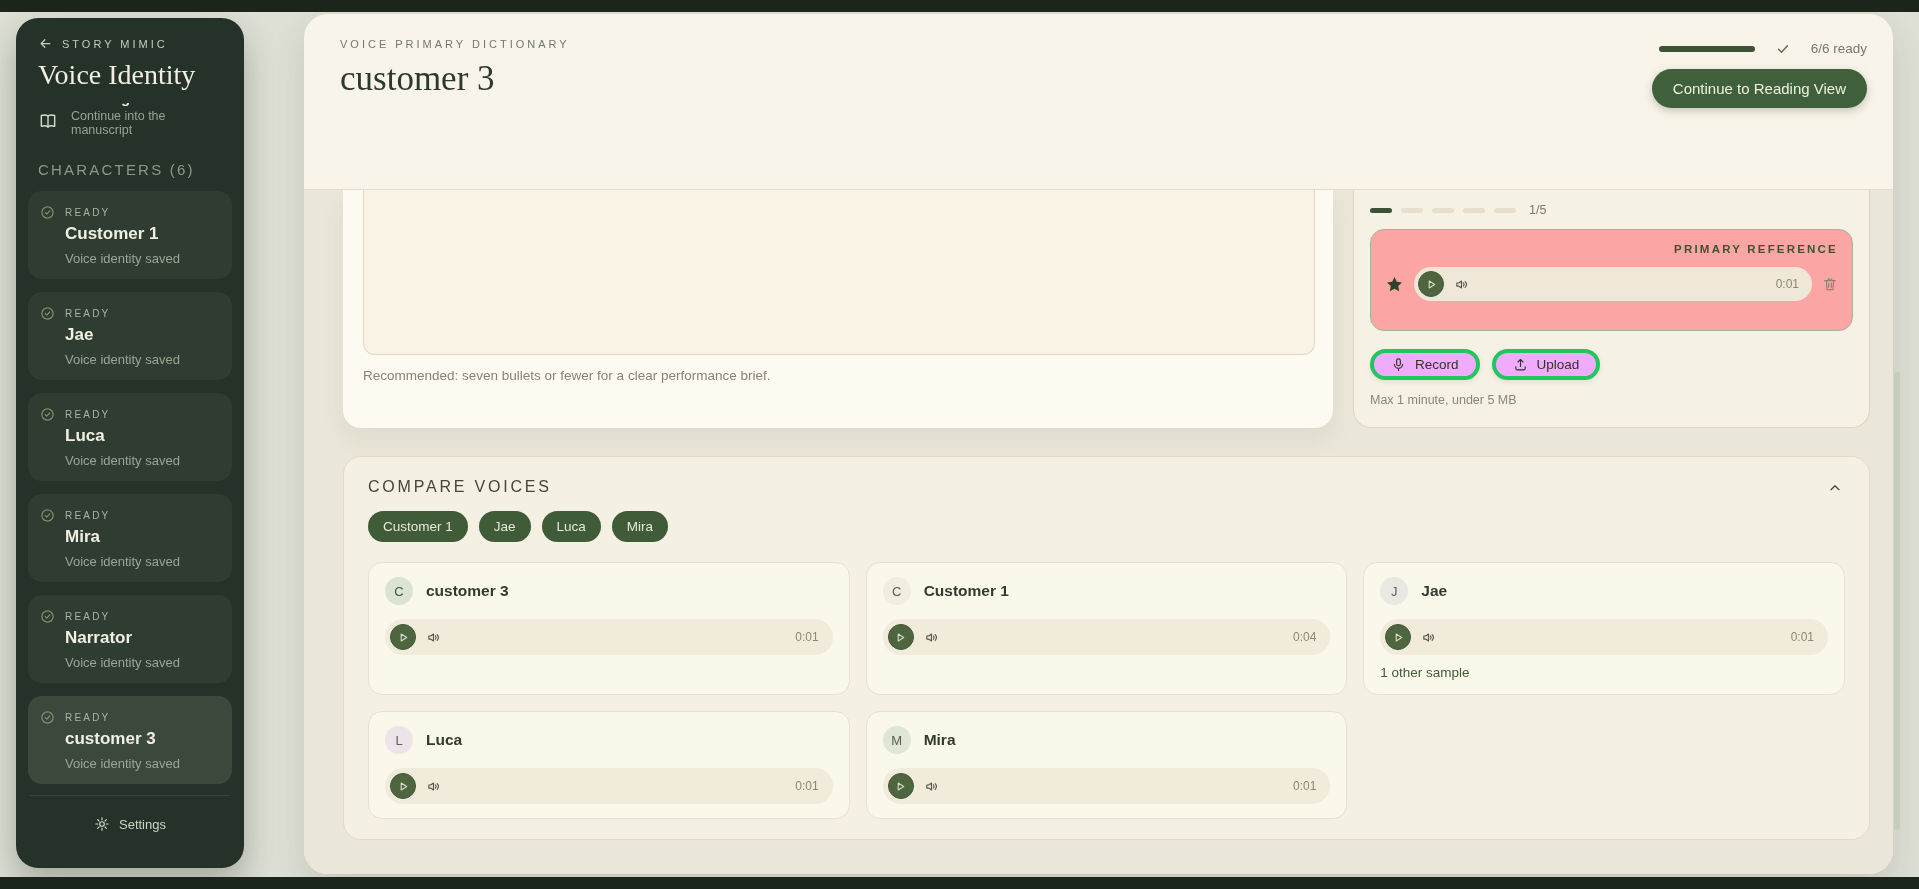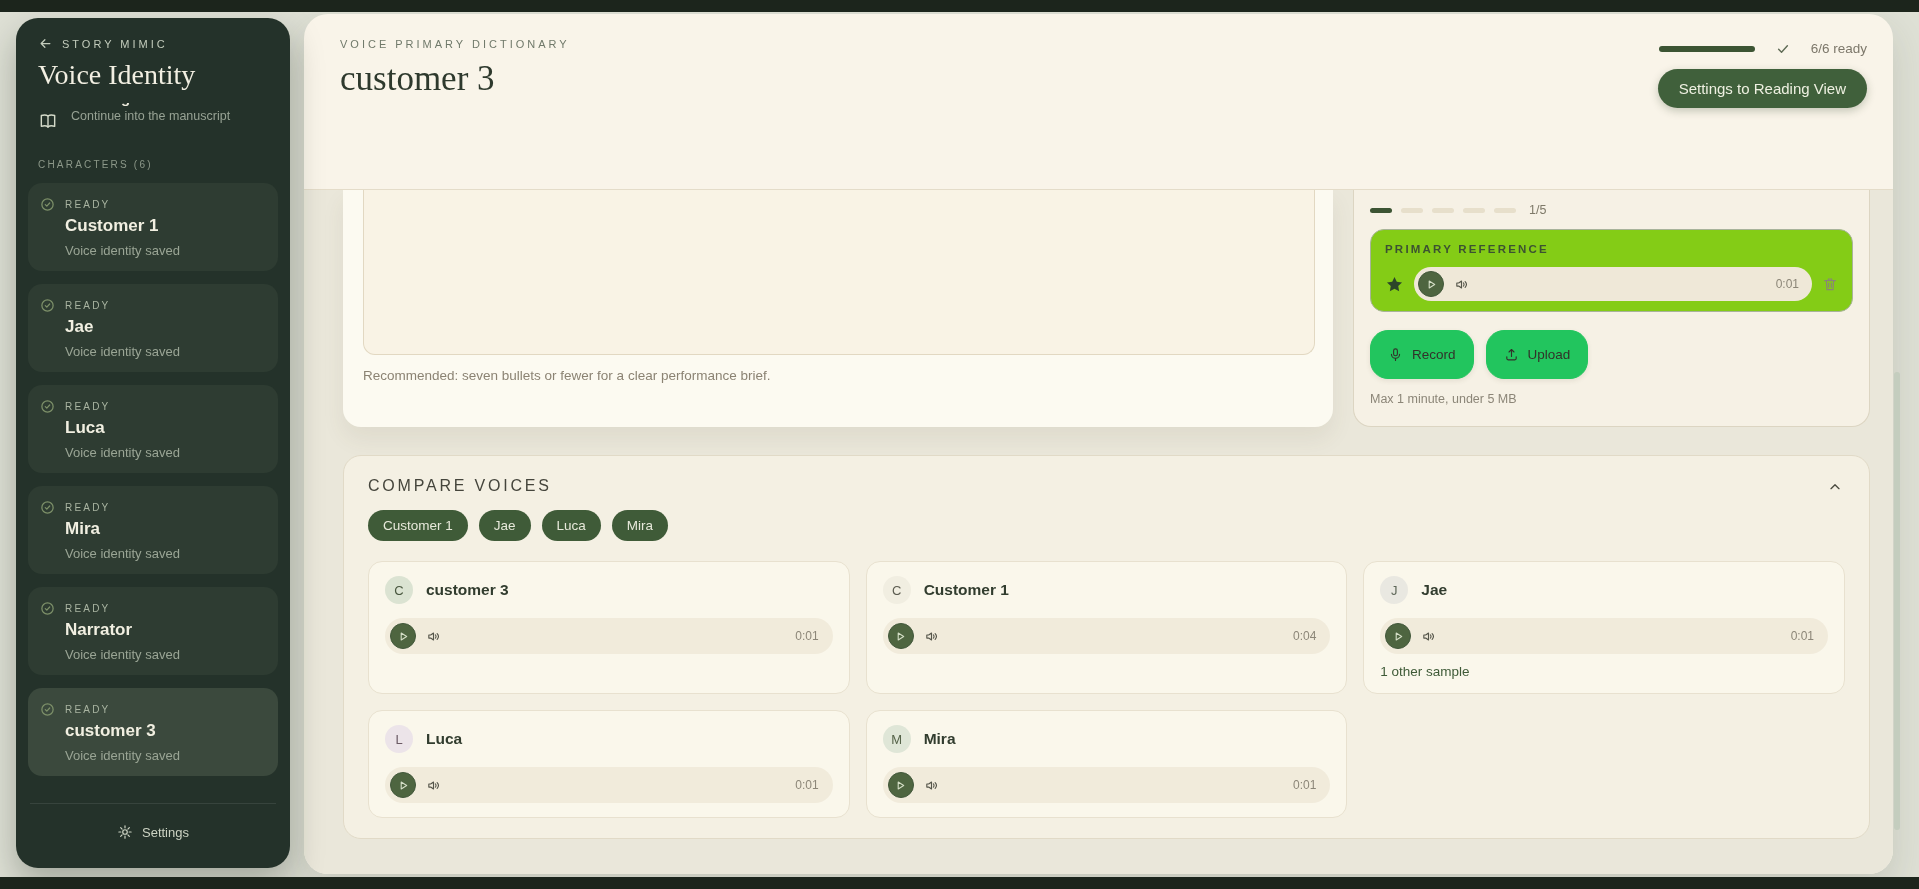--- a/index.html
+++ b/index.html
@@ -15,10 +15,10 @@
 
   
   .sidebar {
-    position:absolute; left:16px; top:18px; width:274px; height:850px;
+    position:absolute; left:16px; top:18px; width:228px; height:850px;
     background:#24322a; border-radius:22px; z-index:4;
     box-shadow:0 16px 34px rgba(15,25,15,.28);
-    display:flex; flex-direction:column; padding:14px 12px 8px;
+    display:flex; flex-direction:column; padding:14px 12px 16px;
   }
   .side-back { display:flex; align-items:center; gap:9px; color:#c3ccbc;
     font-size:11px; letter-spacing:3px; padding:4px 10px 0; cursor:pointer; }

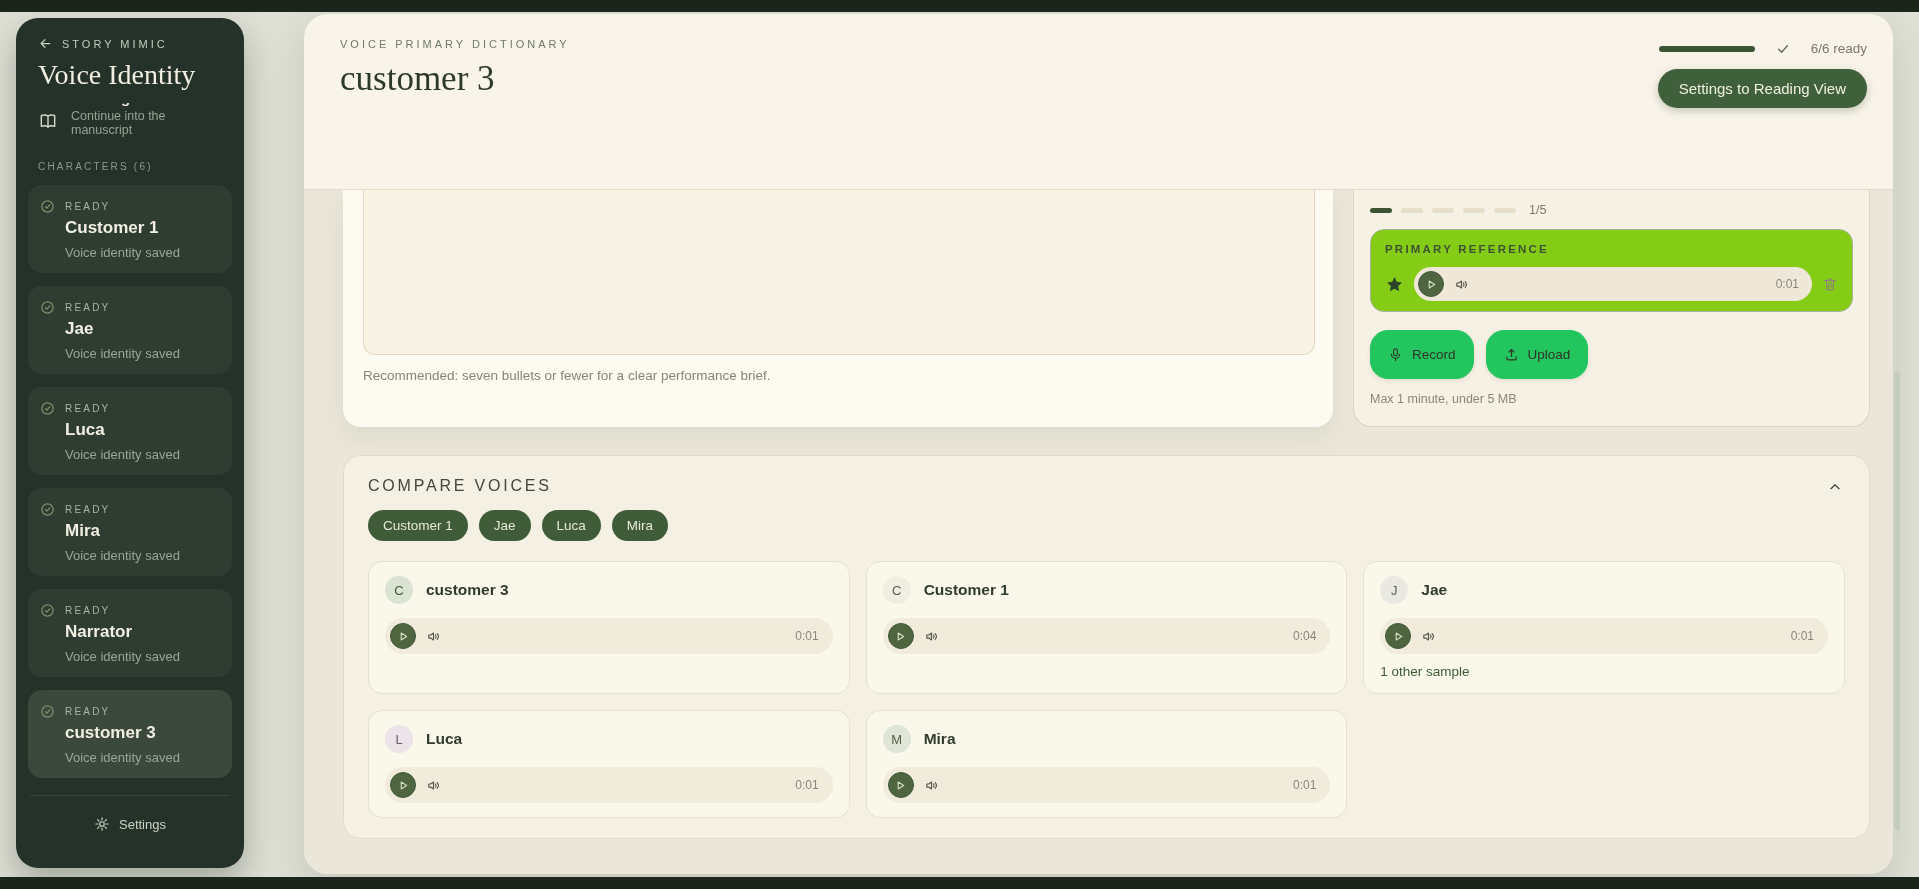--- a/index.html
+++ b/index.html
@@ -254,7 +254,7 @@
         </span>
         <span class="ready-text">6/6 ready</span>
       </div>
-      <button class="cta-btn">Settings to Reading View</button>
+      <button class="cta-btn">Continue to Reading View</button>
     </div>
   </header>
 

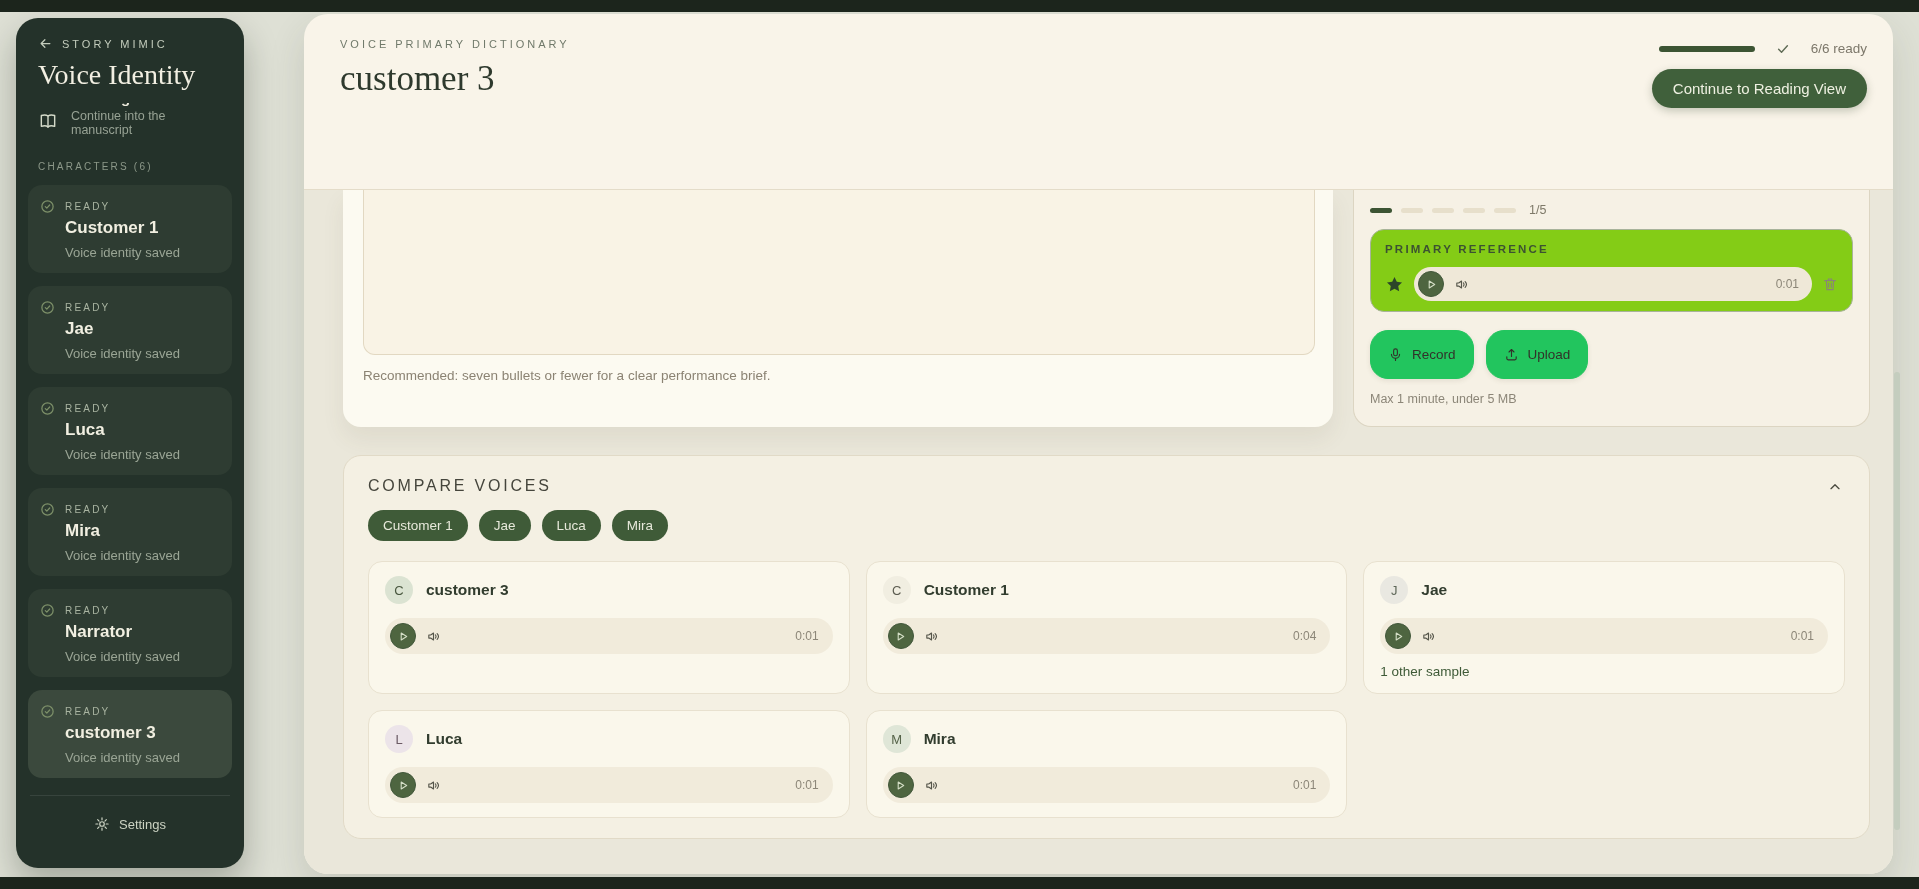--- a/index.html
+++ b/index.html
@@ -30,7 +30,7 @@
   .nav-icon { color:#d4dac9; margin-top:22px; flex:none; }
   .nav-title { font-size:15px; font-weight:700; color:#e9e7d9; }
   .nav-sub { font-size:12.5px; color:#97a294; margin-top:3px; }
-  .side-section { font-size:10px; letter-spacing:2.2px; color:#8c9889;
+  .side-section { font-size:15px; letter-spacing:2.2px; color:#8c9889;
     padding:0 10px; margin:24px 0 13px; }
   .char-card { background:#2e3c32; border-radius:14px; padding:13px 14px 13px 12px;
     margin-bottom:13px; display:flex; gap:10px; cursor:pointer; }

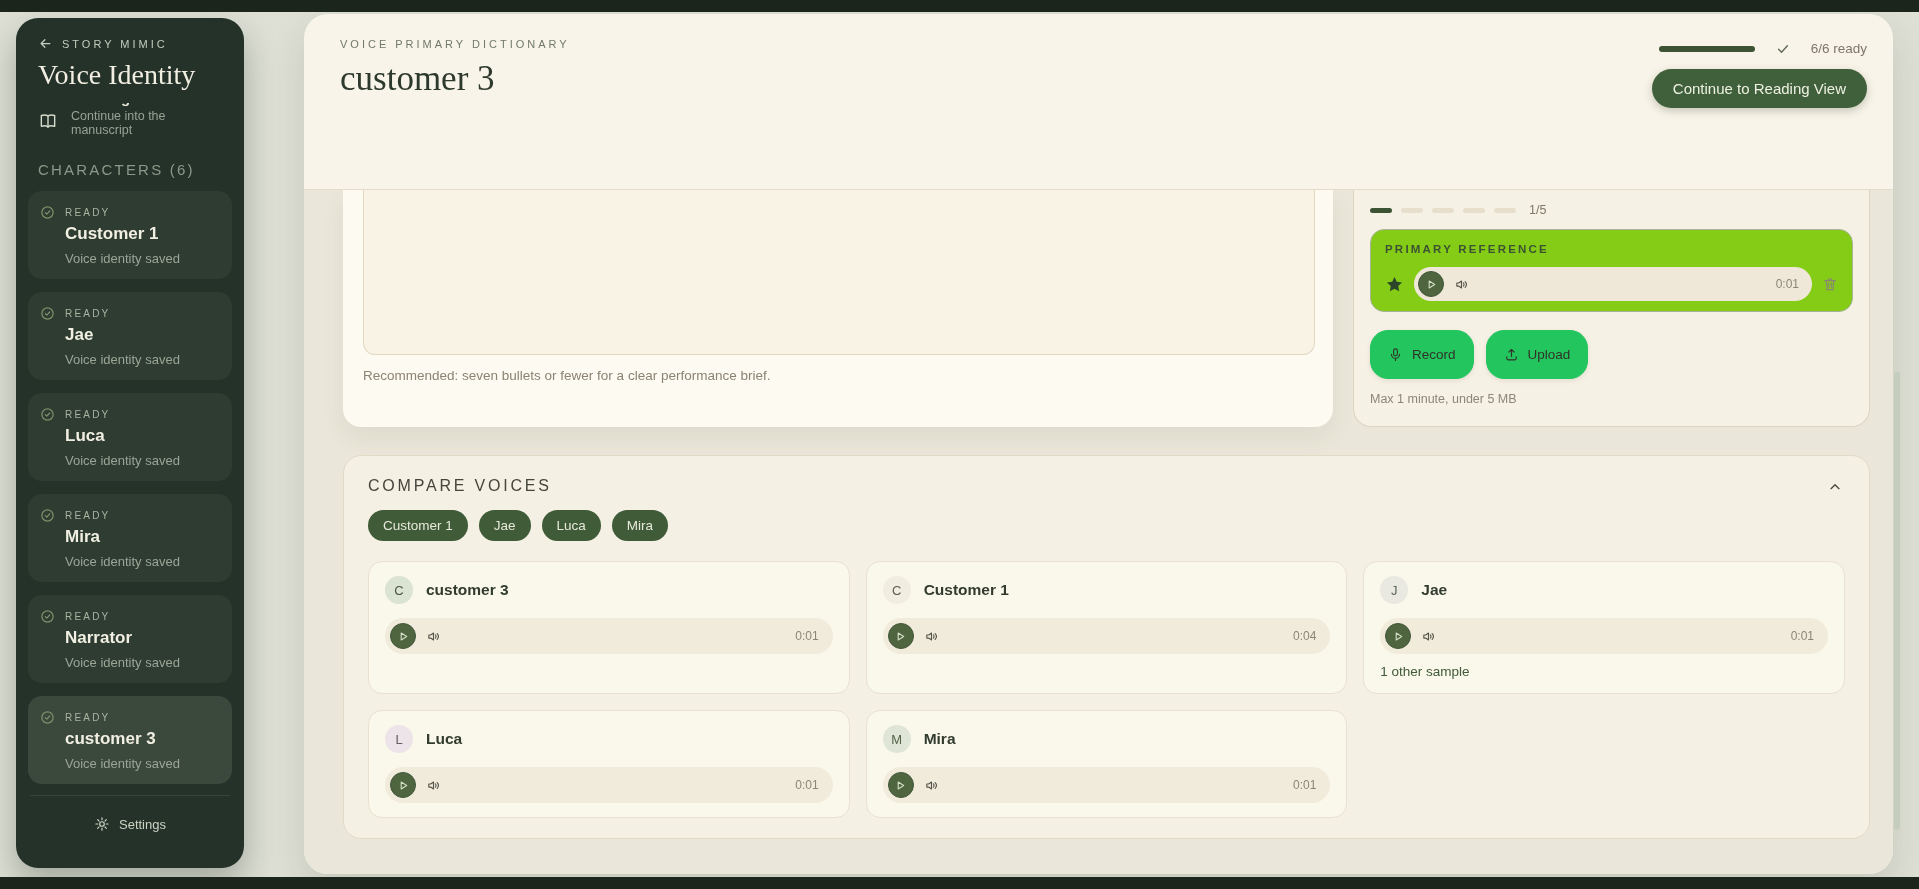--- a/index.html
+++ b/index.html
@@ -82,8 +82,8 @@
   .seg { width:22px; height:5px; border-radius:3px; background:#e7dfcb; }
   .seg.filled { background:#3c5433; }
   .prog-label { font-size:12.5px; color:#7e7968; margin-left:4px; }
-  .pr-card { margin-top:12px; border:1px solid #a8b39a; background:#84cc16;
-    border-radius:14px; padding:13px 14px 10px; }
+  .pr-card { margin-top:12px; border:1px solid #a8b39a; background:#fca5a5;
+    border-radius:14px; padding:13px 14px 29px;text-align:right; }
   .pr-label { font-size:11.5px; letter-spacing:2.2px; font-weight:700; color:#3c5232; }
   .pr-row { display:flex; align-items:center; margin-top:12px; gap:10px; }
   .star-btn { background:none; border:none; color:#2c4529; cursor:pointer; display:flex; padding:0; }

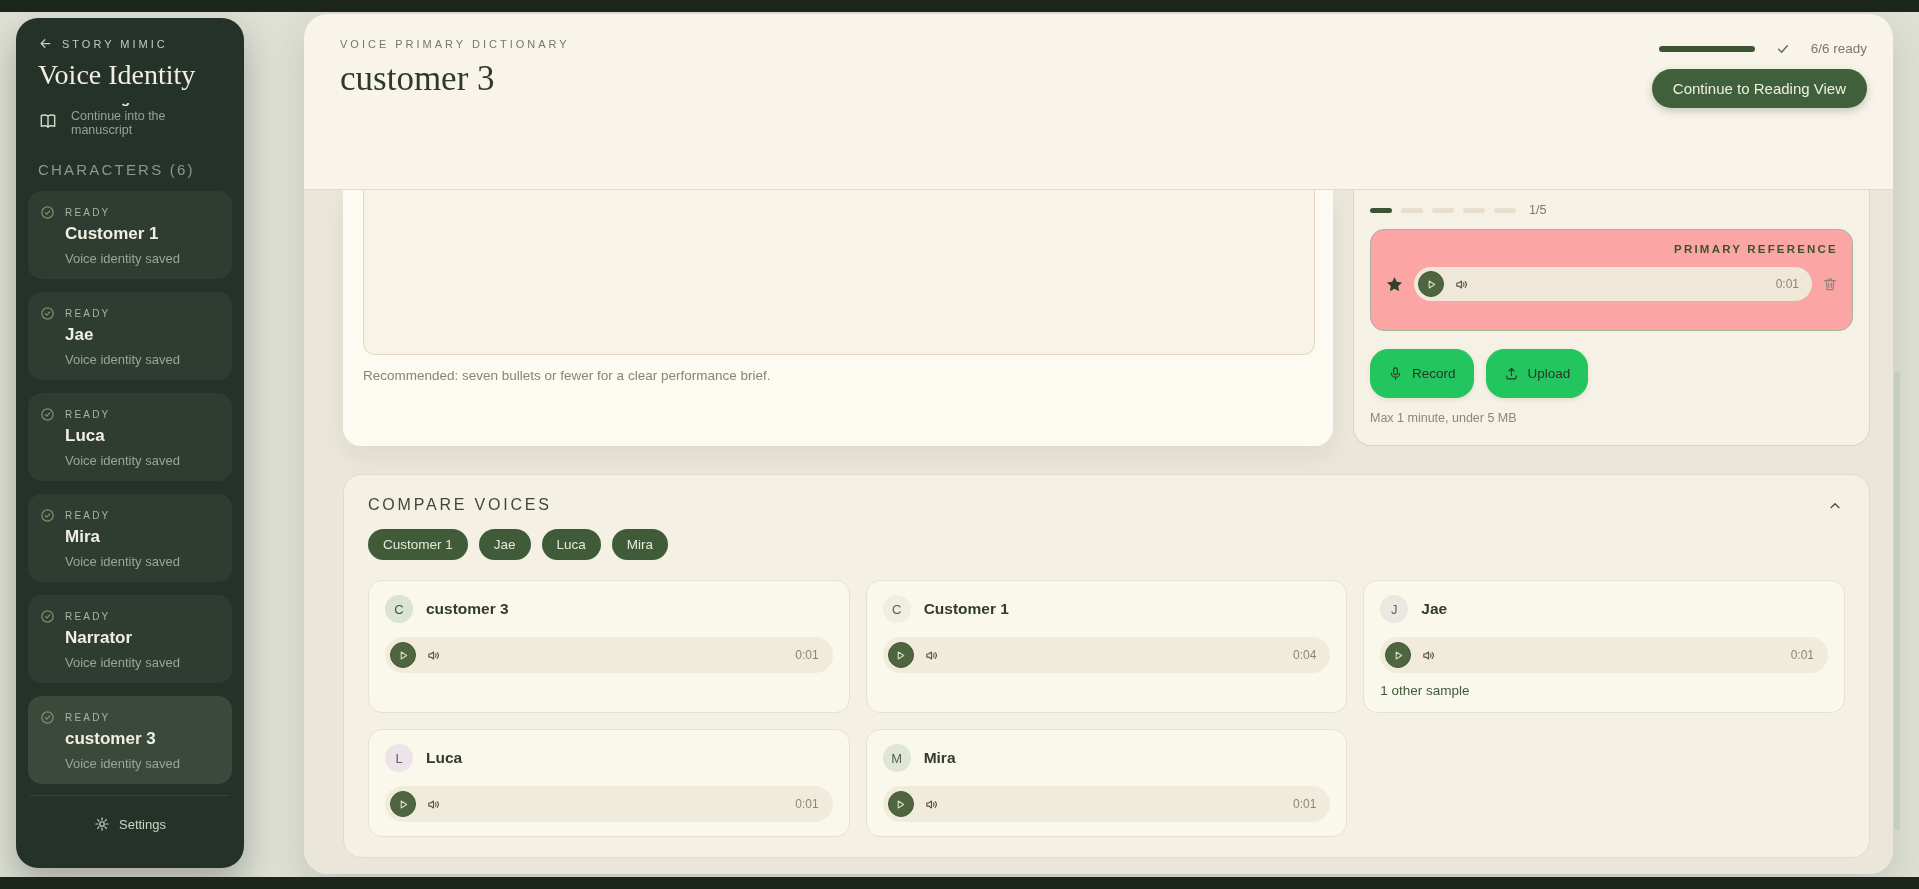--- a/index.html
+++ b/index.html
@@ -96,8 +96,8 @@
   .pill-time { margin-left:auto; font-size:12px; color:#8c8678; }
   .trash-btn { background:none; border:none; color:#8a8478; cursor:pointer; display:flex; padding:0; }
   .rec-row { display:flex; gap:12px; margin-top:18px; }
-  .pill-btn { display:flex; align-items:center; gap:9px; background:#22c55e;
-    border:1px solid #22c55e; border-radius:18px; padding:16px 17px; font-size:13.5px;
+  .pill-btn { display:flex; align-items:center; gap:9px; background:#f0abfc;
+    border:4px solid #22c55e; border-radius:18px; padding:4px 17px; font-size:13.5px;
     color:#32322a; cursor:pointer; font-family:inherit; box-shadow:0 2px 5px rgba(80,70,40,.10); }
   .limit-note { margin-top:13px; font-size:12.5px; color:#8c8678; }
 

